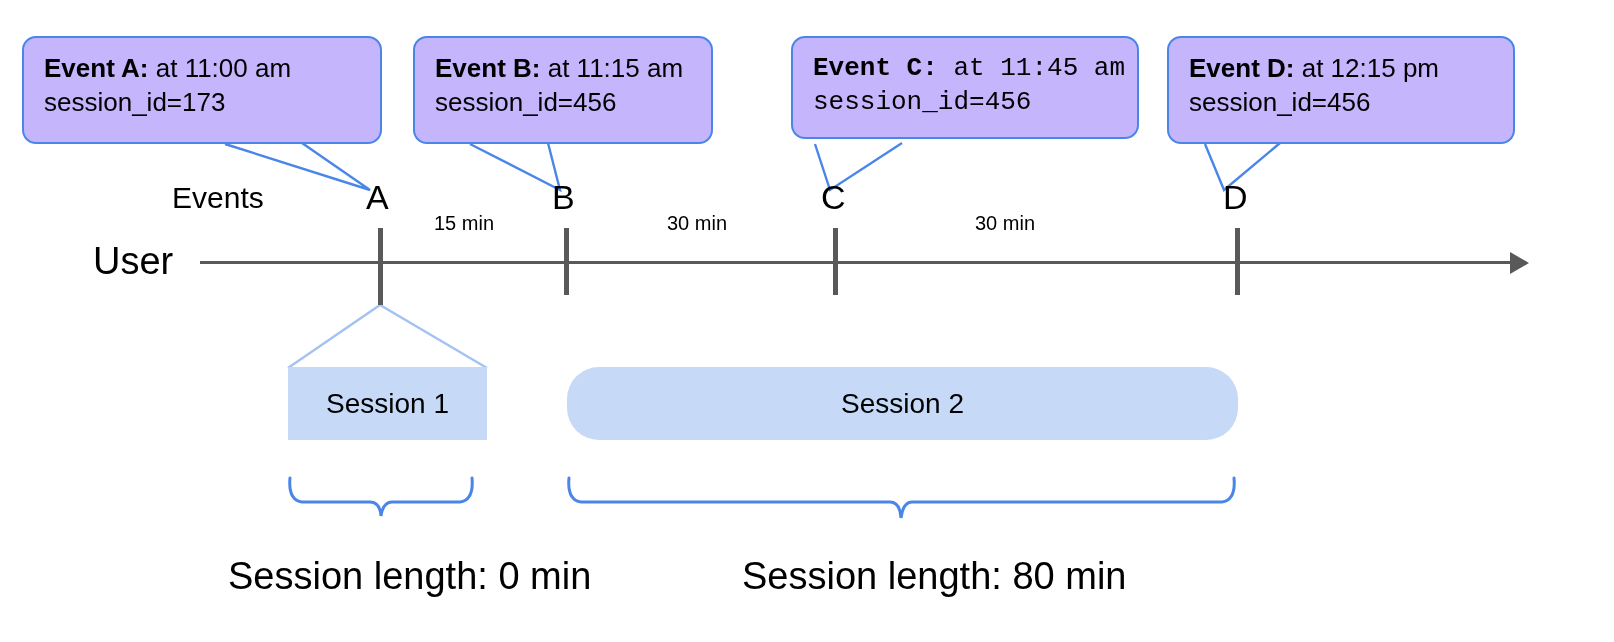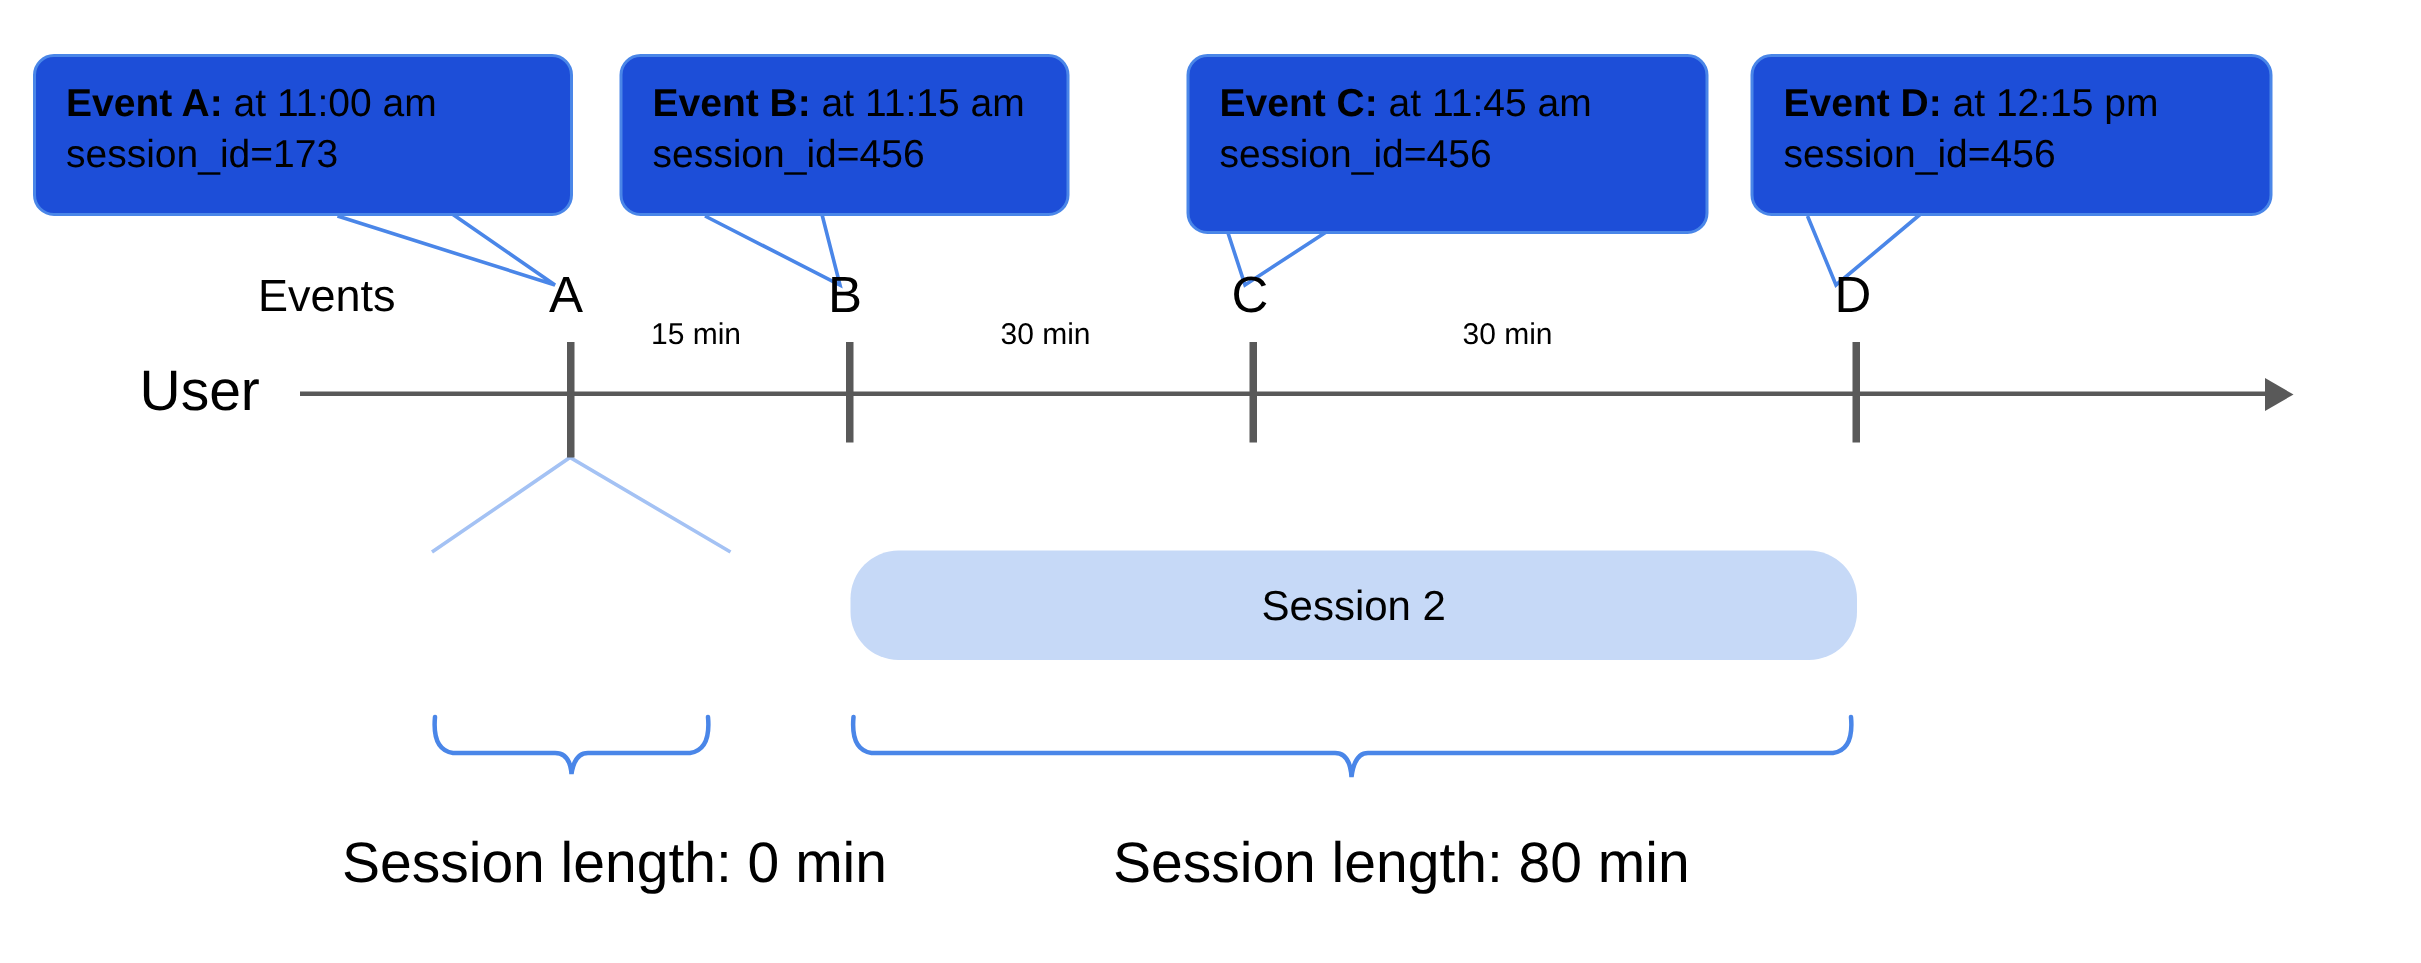--- a/index.html
+++ b/index.html
@@ -15,7 +15,7 @@
     position:absolute;
     border:2.4px solid #4a86e8;
     border-radius:14px;
-    background:#1d4ed8;
+    background:#c4b5fd;
     box-sizing:border-box;
     padding:14px 18px 12px 20px;
     line-height:1.30;

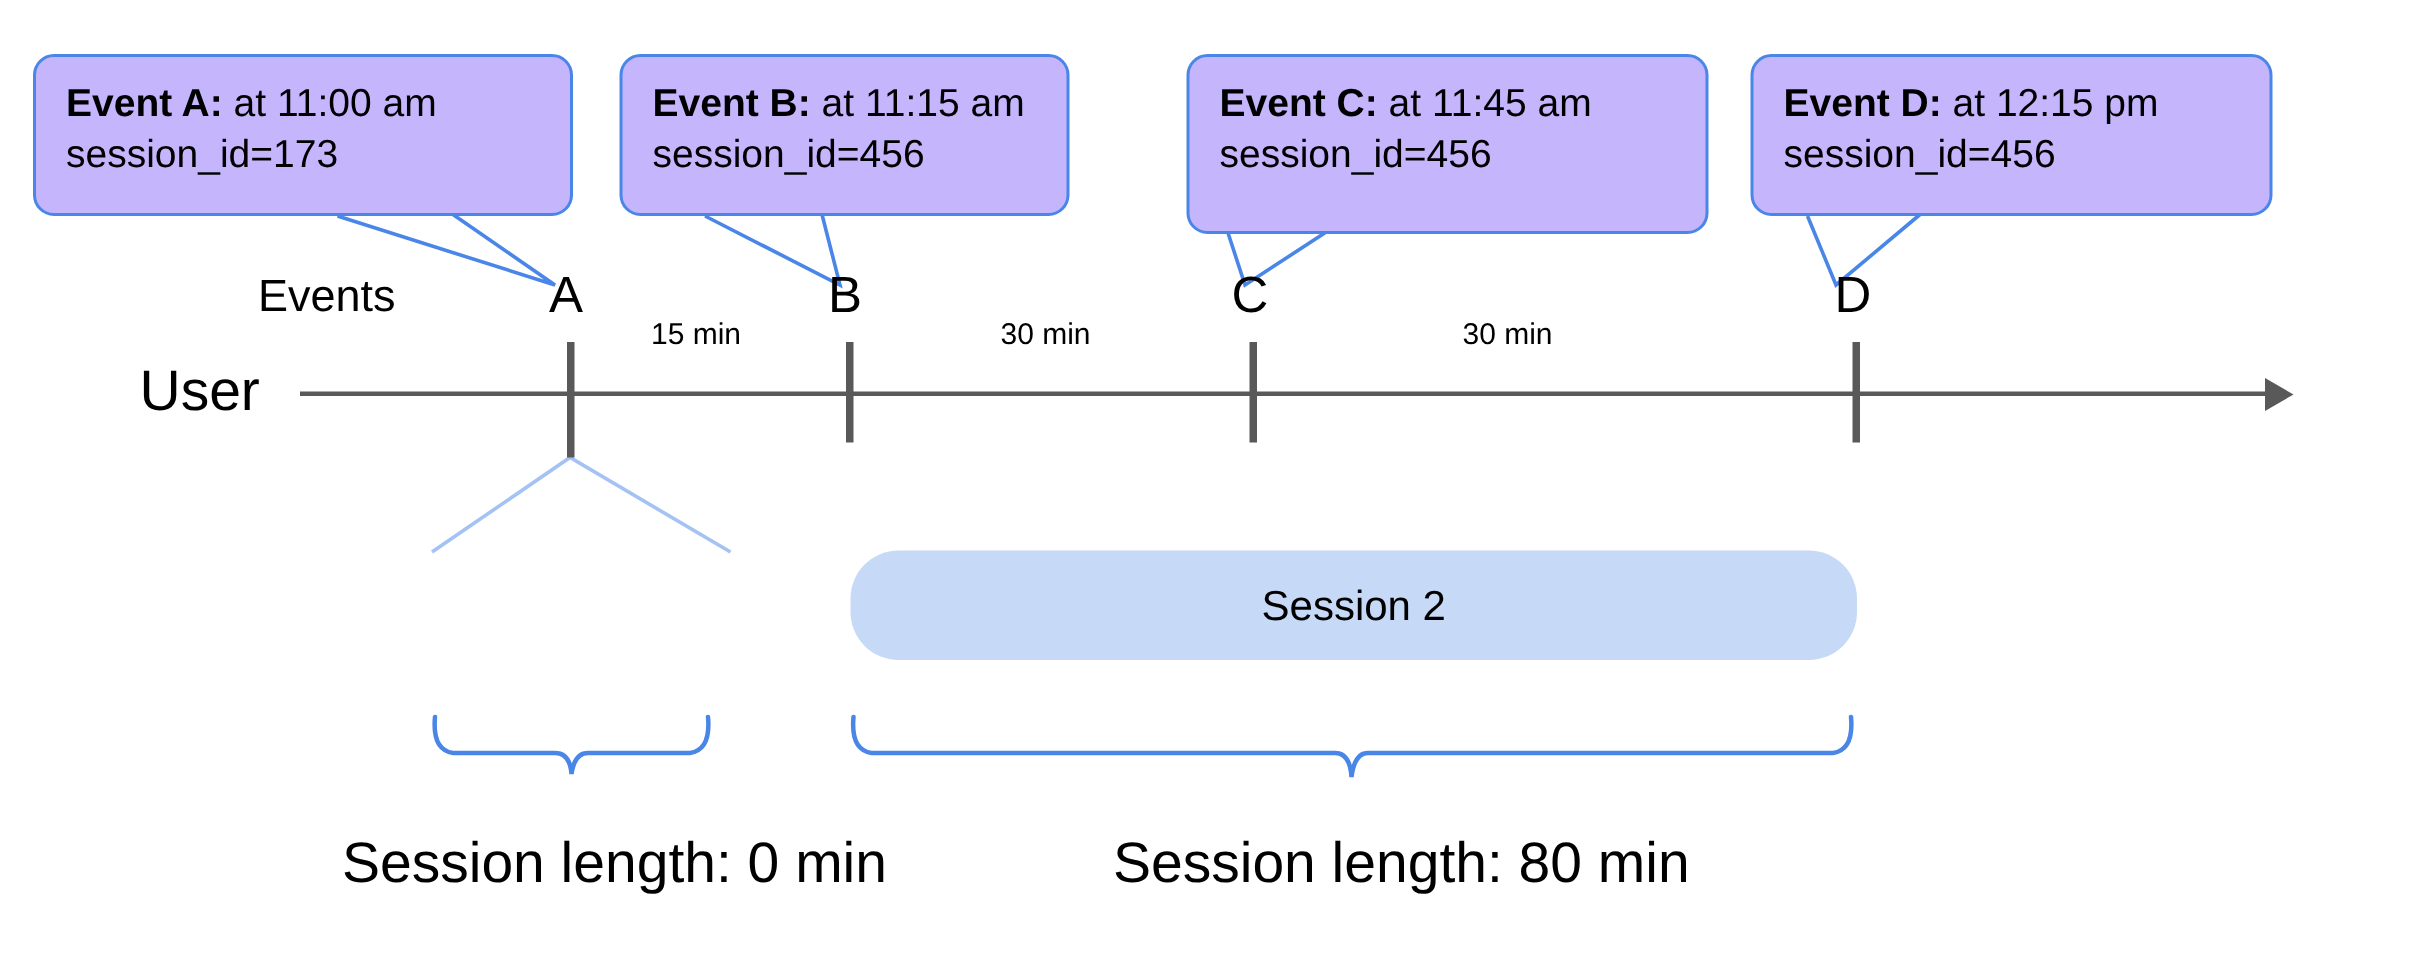--- a/index.html
+++ b/index.html
@@ -86,7 +86,7 @@
     <span class="ln2">session_id=456</span>
   </div>
 
-  <div class="callout" style="left:791px;top:36px;width:348px;height:120px;">
+  <div class="callout" style="left:791px;top:36px;width:348px;height:103px;font-family:Liberation Mono, monospace;">
     <span class="lbl">Event C:</span><span> at 11:45 am</span>
     <span class="ln2">session_id=456</span>
   </div>

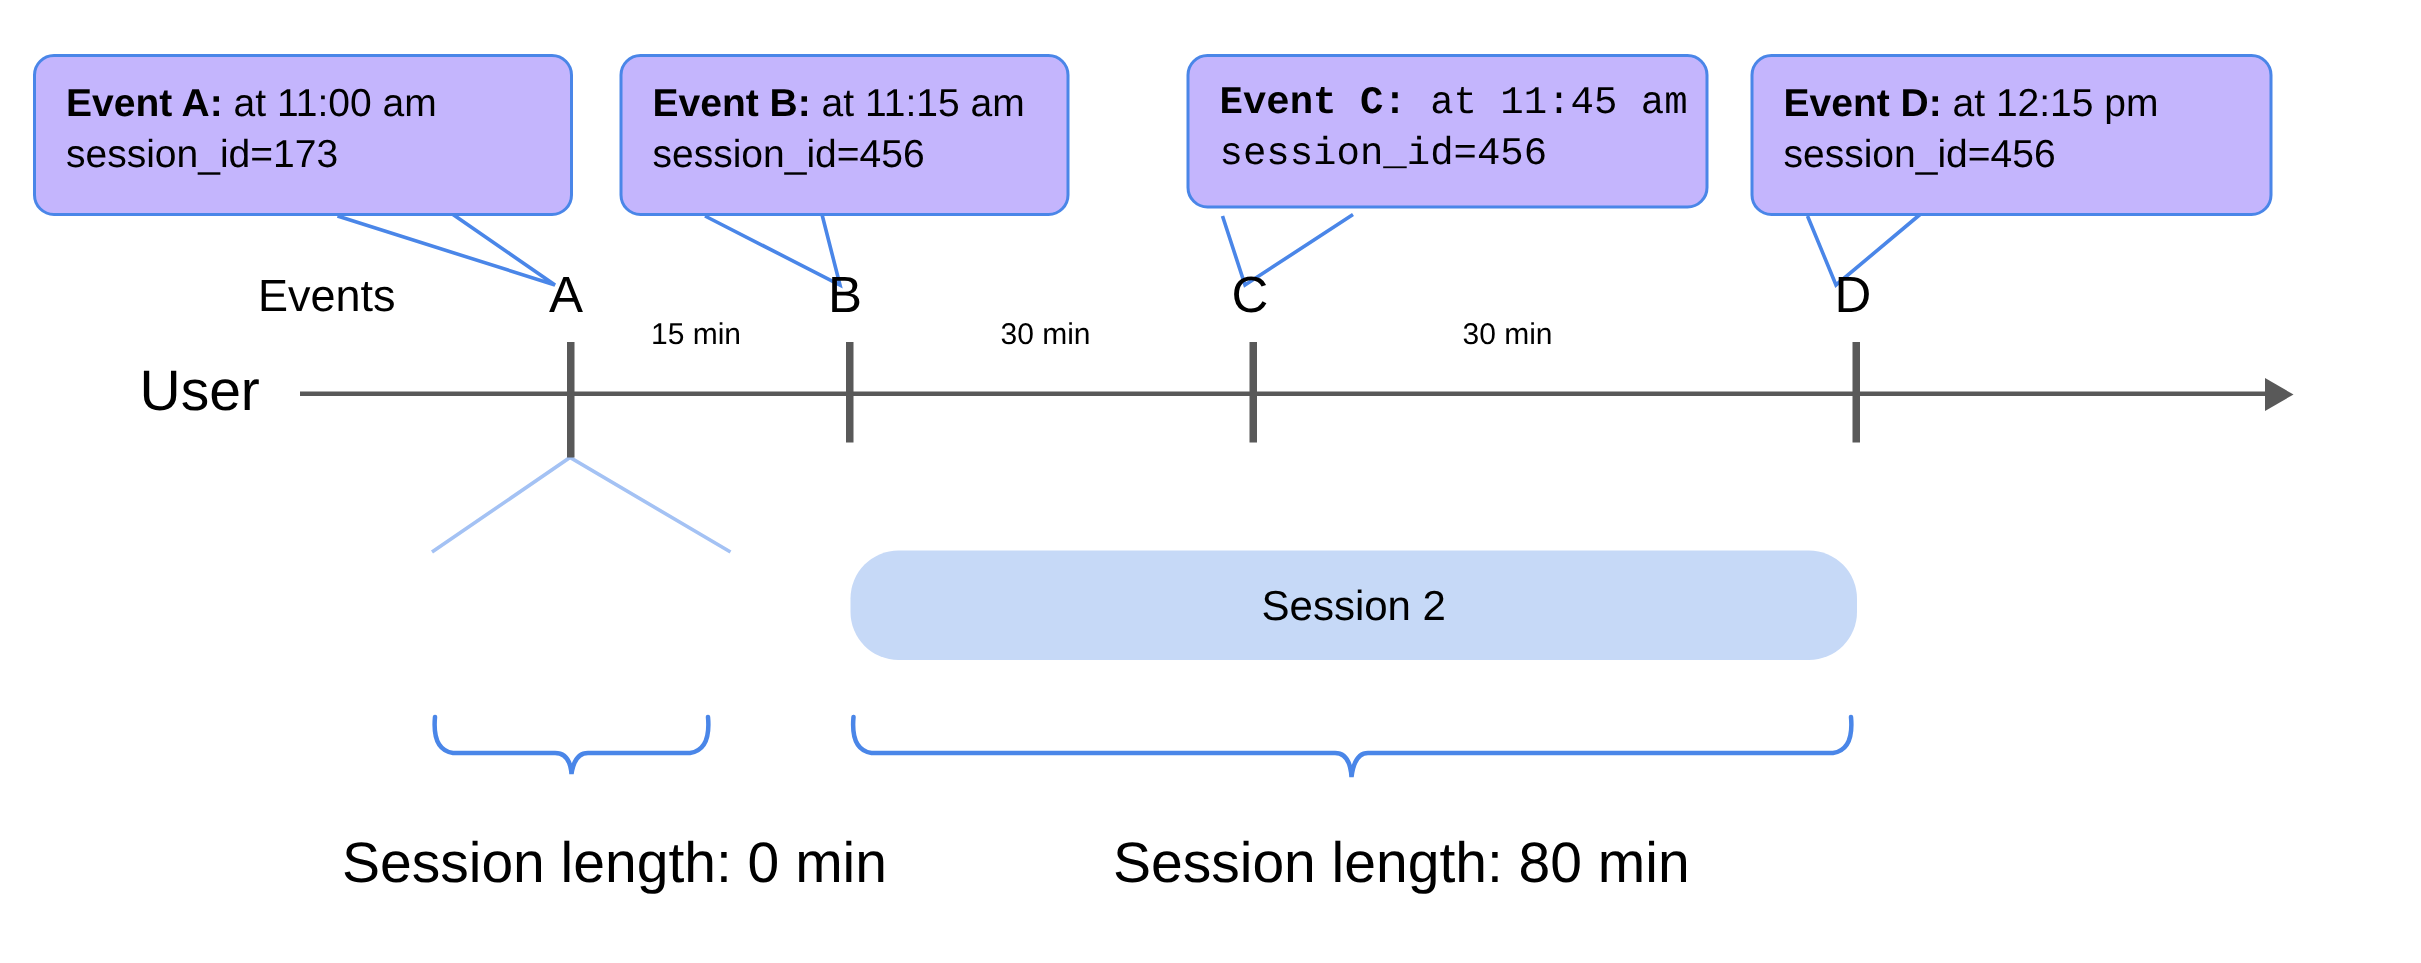--- a/index.html
+++ b/index.html
@@ -132,6 +132,9 @@
   <div class="txt interval-label" style="left:667px;top:212px;">30 min</div>
   <div class="txt interval-label" style="left:975px;top:212px;">30 min</div>
 
+  <div class="session-box" style="left:288px;top:367px;width:199px;height:73px;">
+    <span>Session 1</span>
+  </div>
   <div class="session-box" style="left:567px;top:367px;width:671px;height:73px;border-radius:32px;">
     <span>Session 2</span>
   </div>

